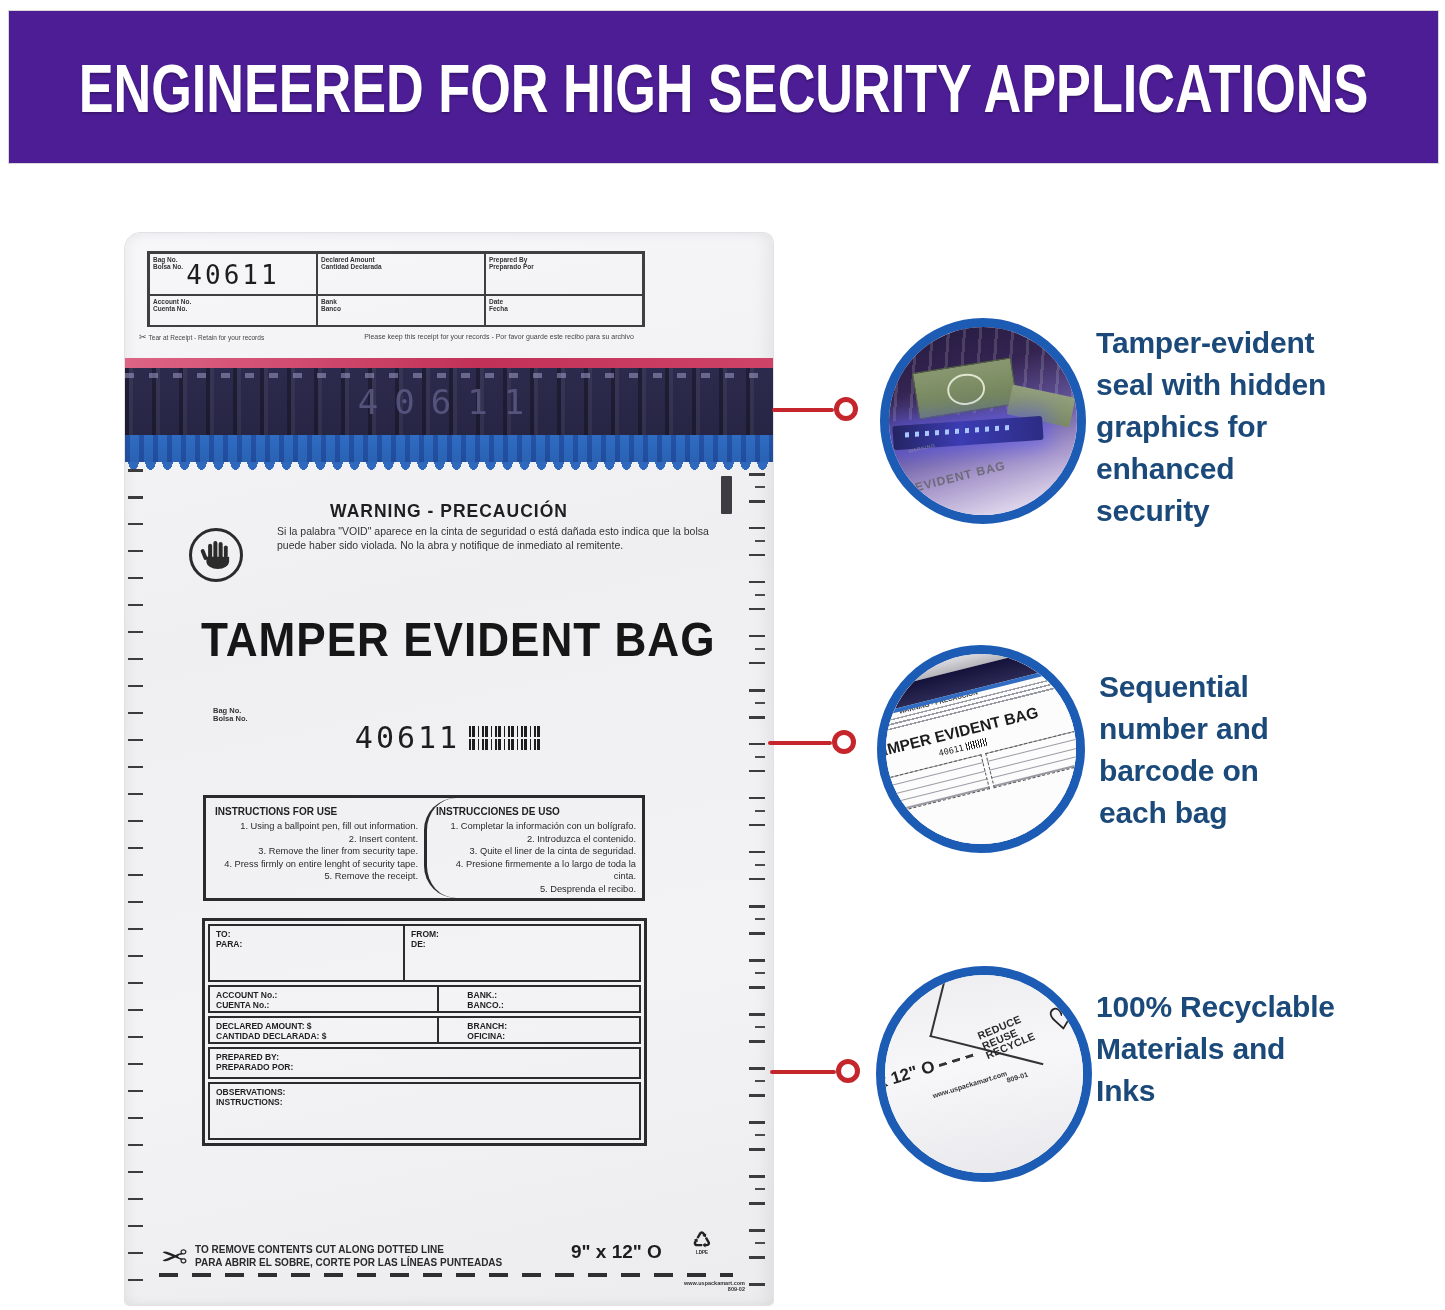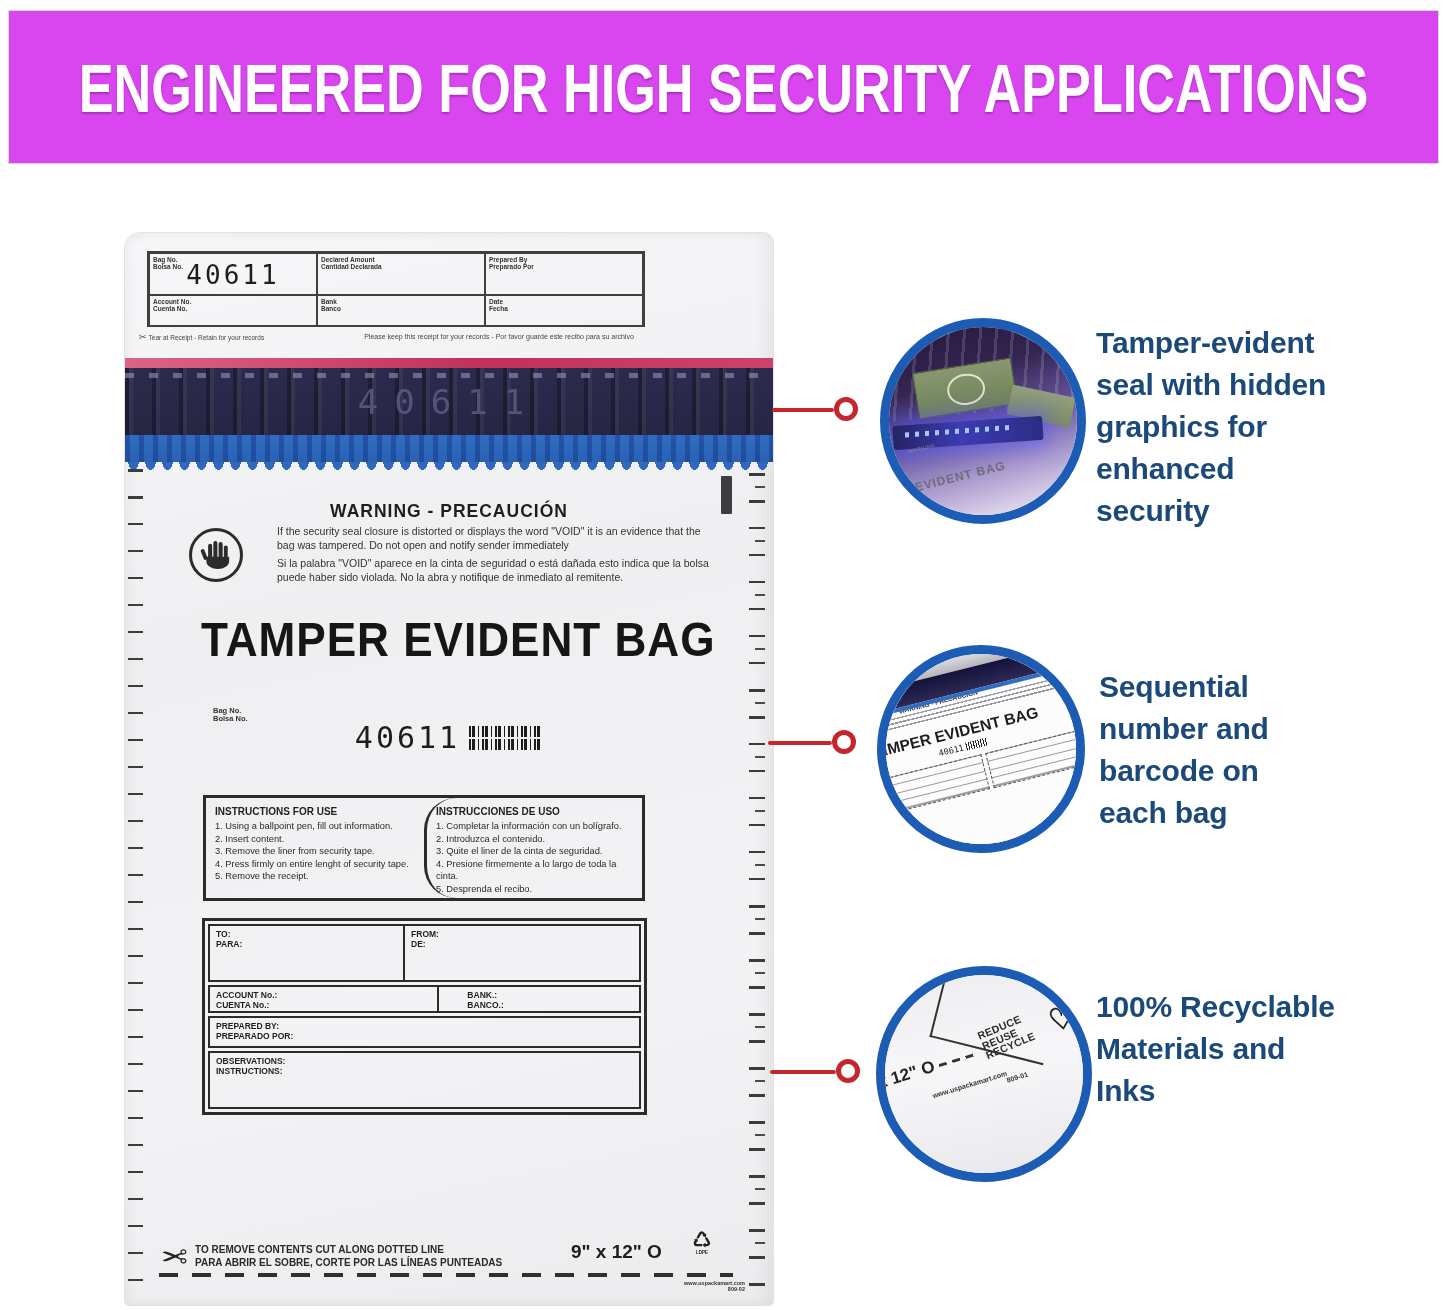--- a/index.html
+++ b/index.html
@@ -6,7 +6,7 @@
   .page{position:relative;width:1445px;height:1310px;background:#ffffff;font-family:"Liberation Sans",sans-serif;overflow:hidden;}
 
   
-  .banner{position:absolute;left:8px;top:10px;width:1429px;height:152px;background:#d946ef;border:1px solid #d8d8d8;display:flex;align-items:center;justify-content:center;}
+  .banner{position:absolute;left:8px;top:10px;width:1429px;height:152px;background:#4c1d95;border:1px solid #d8d8d8;display:flex;align-items:center;justify-content:center;}
   .banner-title{color:#ffffff;font-size:58px;font-weight:800;letter-spacing:0px;white-space:nowrap;transform:scale(0.9,1.18);text-shadow:0 2px 2px rgba(0,0,0,.25);}
 
   

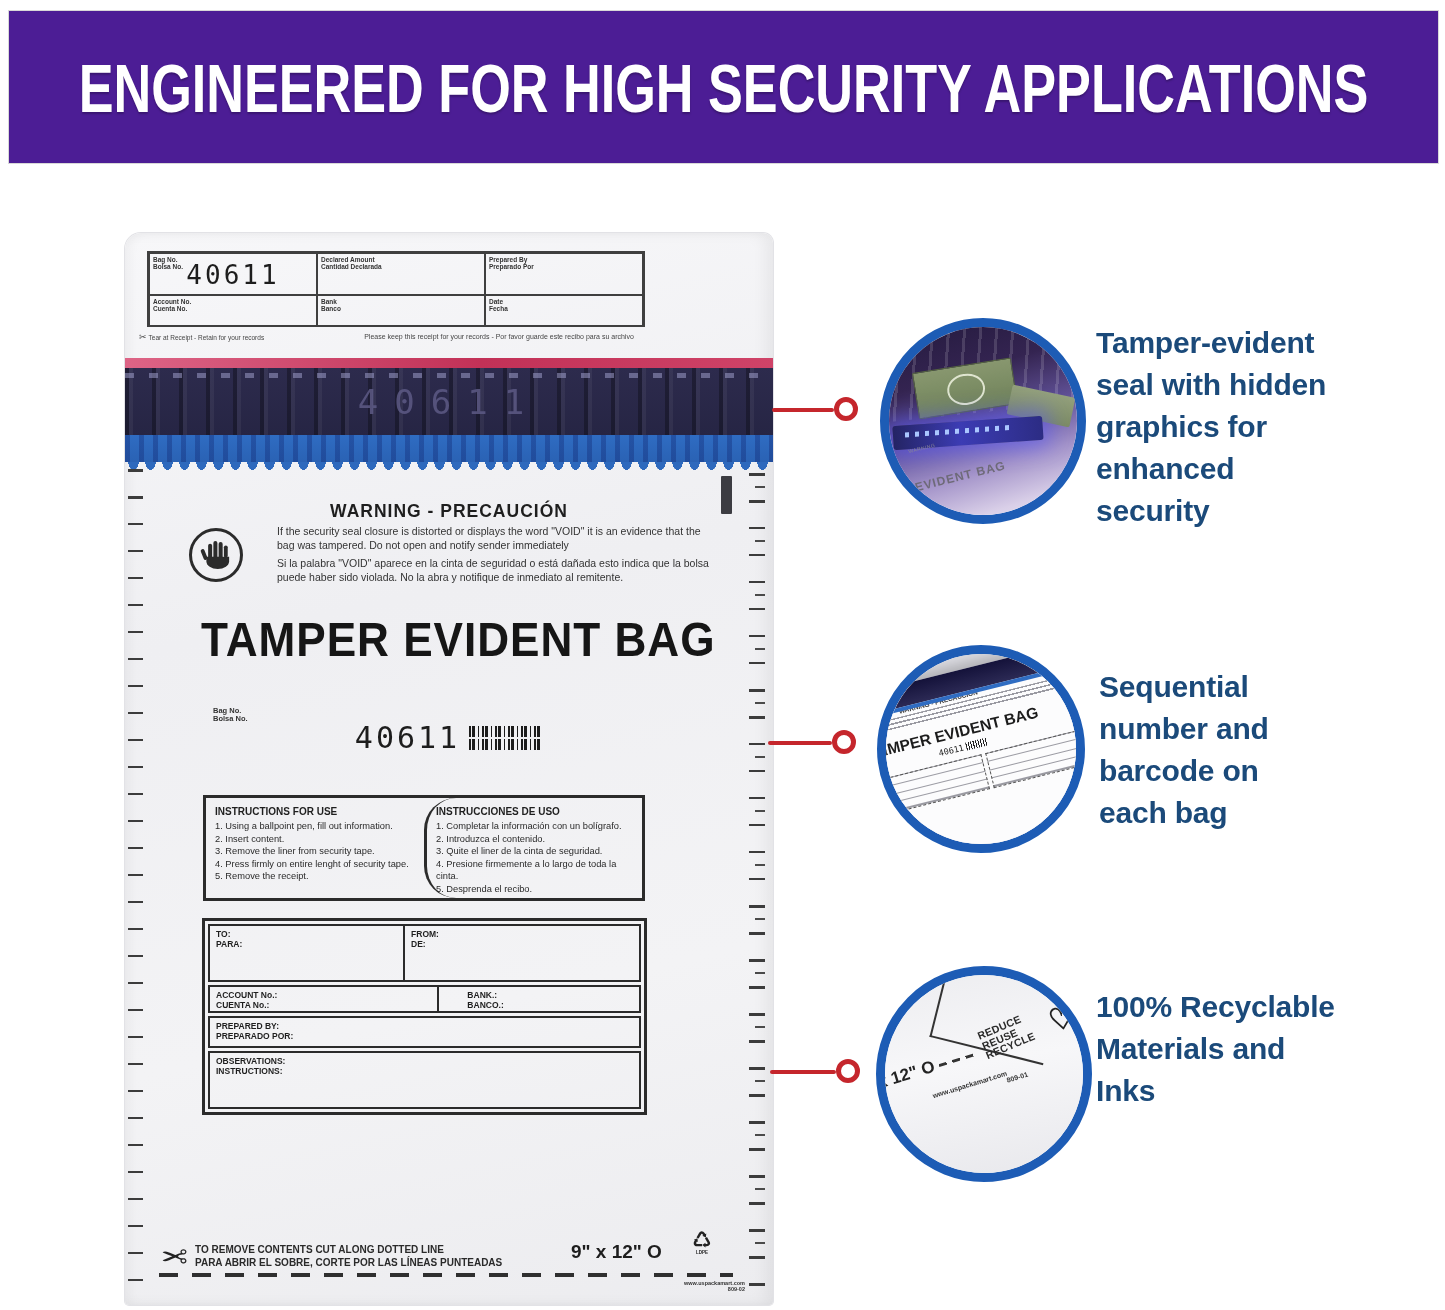--- a/index.html
+++ b/index.html
@@ -183,7 +183,6 @@
       </svg>
     </div>
     <div class="warn-text">
-      <p>If the security seal closure is distorted or displays the word "VOID" it is an evidence that the bag was tampered. Do not open and notify sender immediately</p>
       <p>Si la palabra "VOID" aparece en la cinta de seguridad o está dañada esto indica que la bolsa puede haber sido violada. No la abra y notifique de inmediato al remitente.</p>
     </div>
 

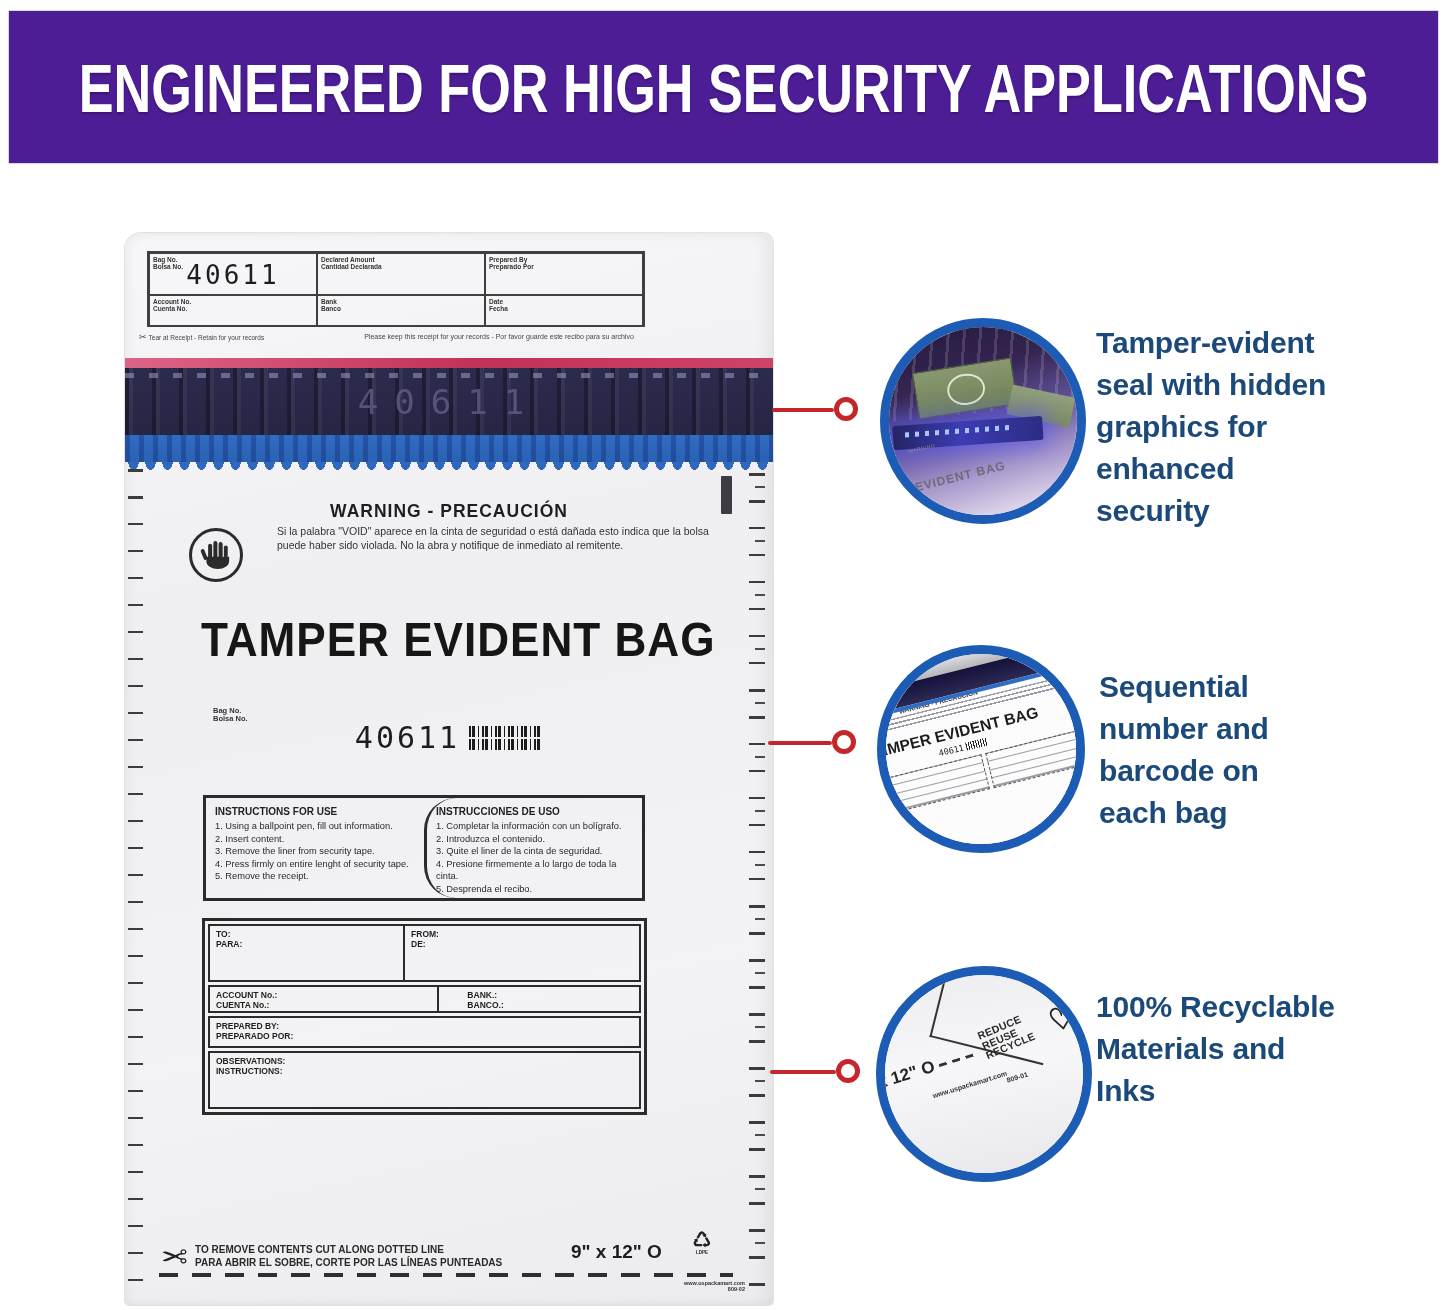--- a/index.html
+++ b/index.html
@@ -53,7 +53,7 @@
   .icol{width:50%;padding:8px 6px 4px 9px;border-radius:32px;}
   .icol+.icol{border-left:3px solid #2b2b2b;}
   .ititle{font-size:10px;font-weight:bold;margin-bottom:3px;color:#1f1f1f;}
-  .ilist{margin:0;padding:0;list-style:none;font-size:9.3px;line-height:12.6px;color:#2a2a2a;}
+  .ilist{margin:0;padding:0;list-style:none;font-size:9.3px;line-height:12.6px;color:#2a2a2a;text-align:right;}
 
   
   .frm{position:absolute;left:77px;top:685px;width:445px;border:3px solid #2b2b2b;padding:3px;}

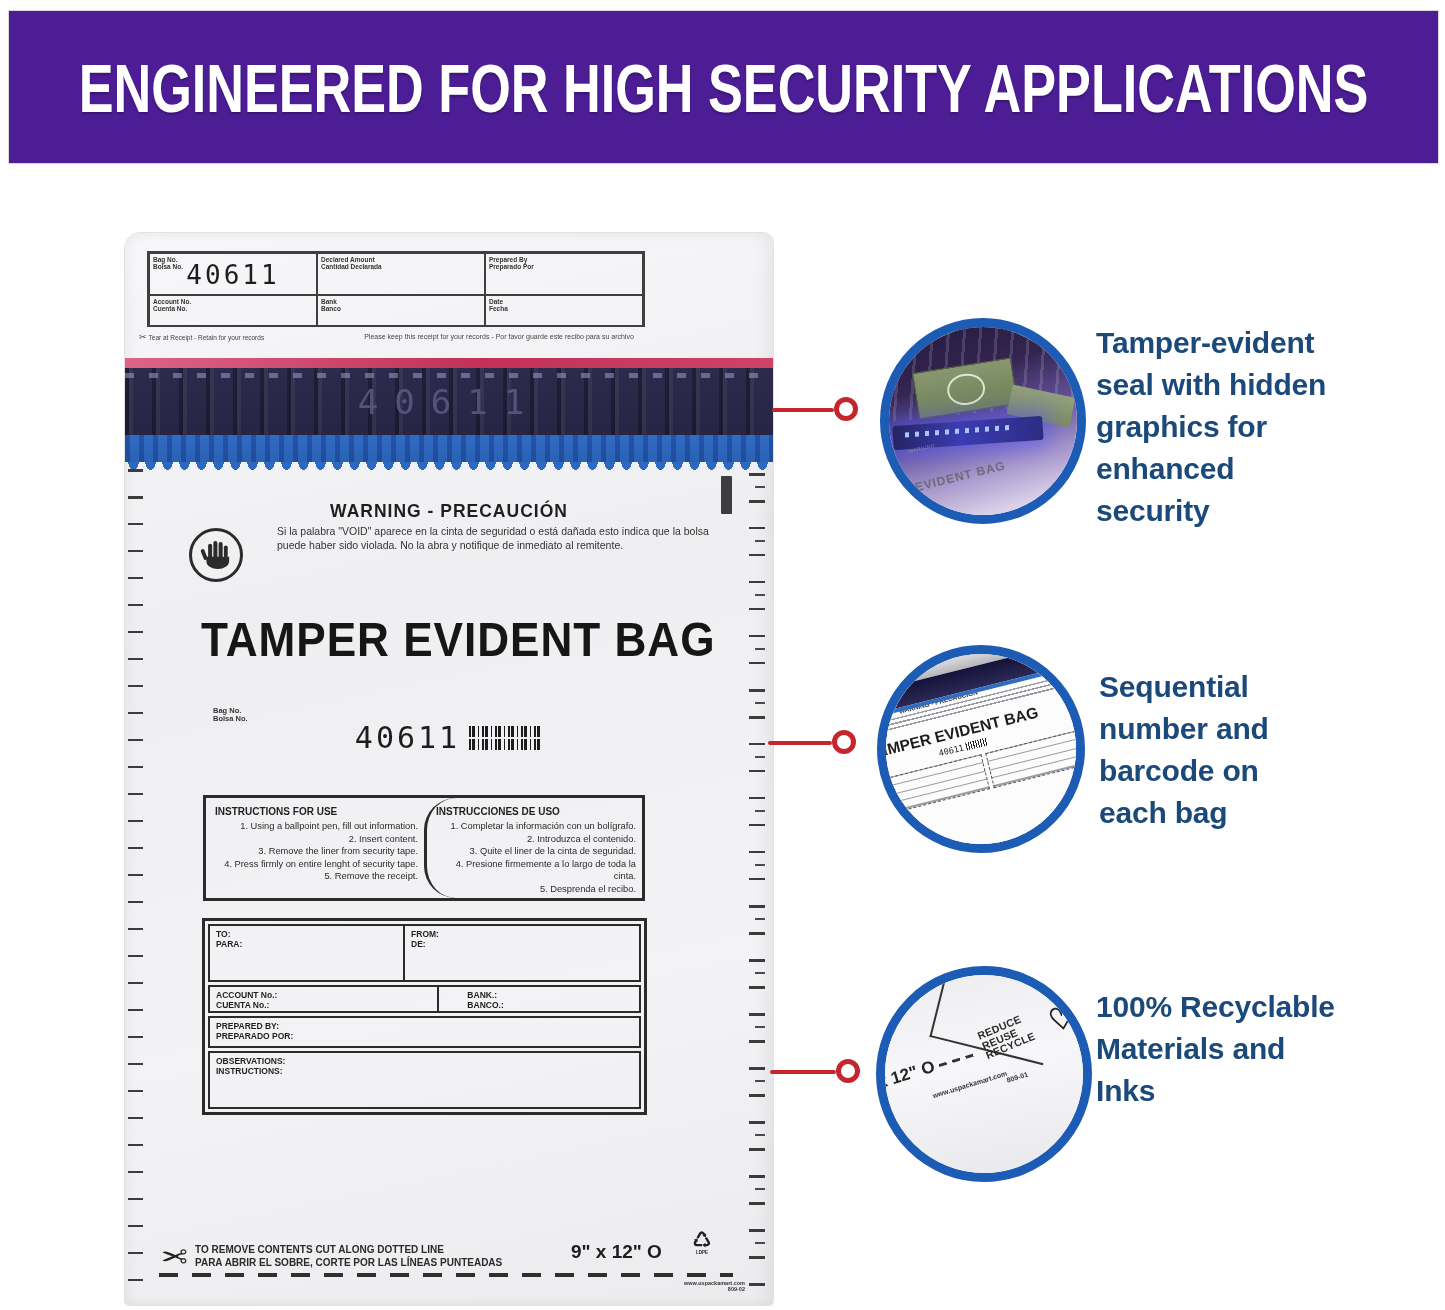--- a/index.html
+++ b/index.html
@@ -239,6 +239,16 @@
         <div class="fcell w47 sep flabel">
             <span>BANK.:</span>
             <span>BANCO.:</span>
+          </div>
+      </div>
+      <div class="frow h28">
+        <div class="fcell w53 flabel">
+            <span>DECLARED AMOUNT: $</span>
+            <span>CANTIDAD DECLARADA: $</span>
+          </div>
+        <div class="fcell w47 sep flabel">
+            <span>BRANCH:</span>
+            <span>OFICINA:</span>
           </div>
       </div>
       <div class="frow h32">

